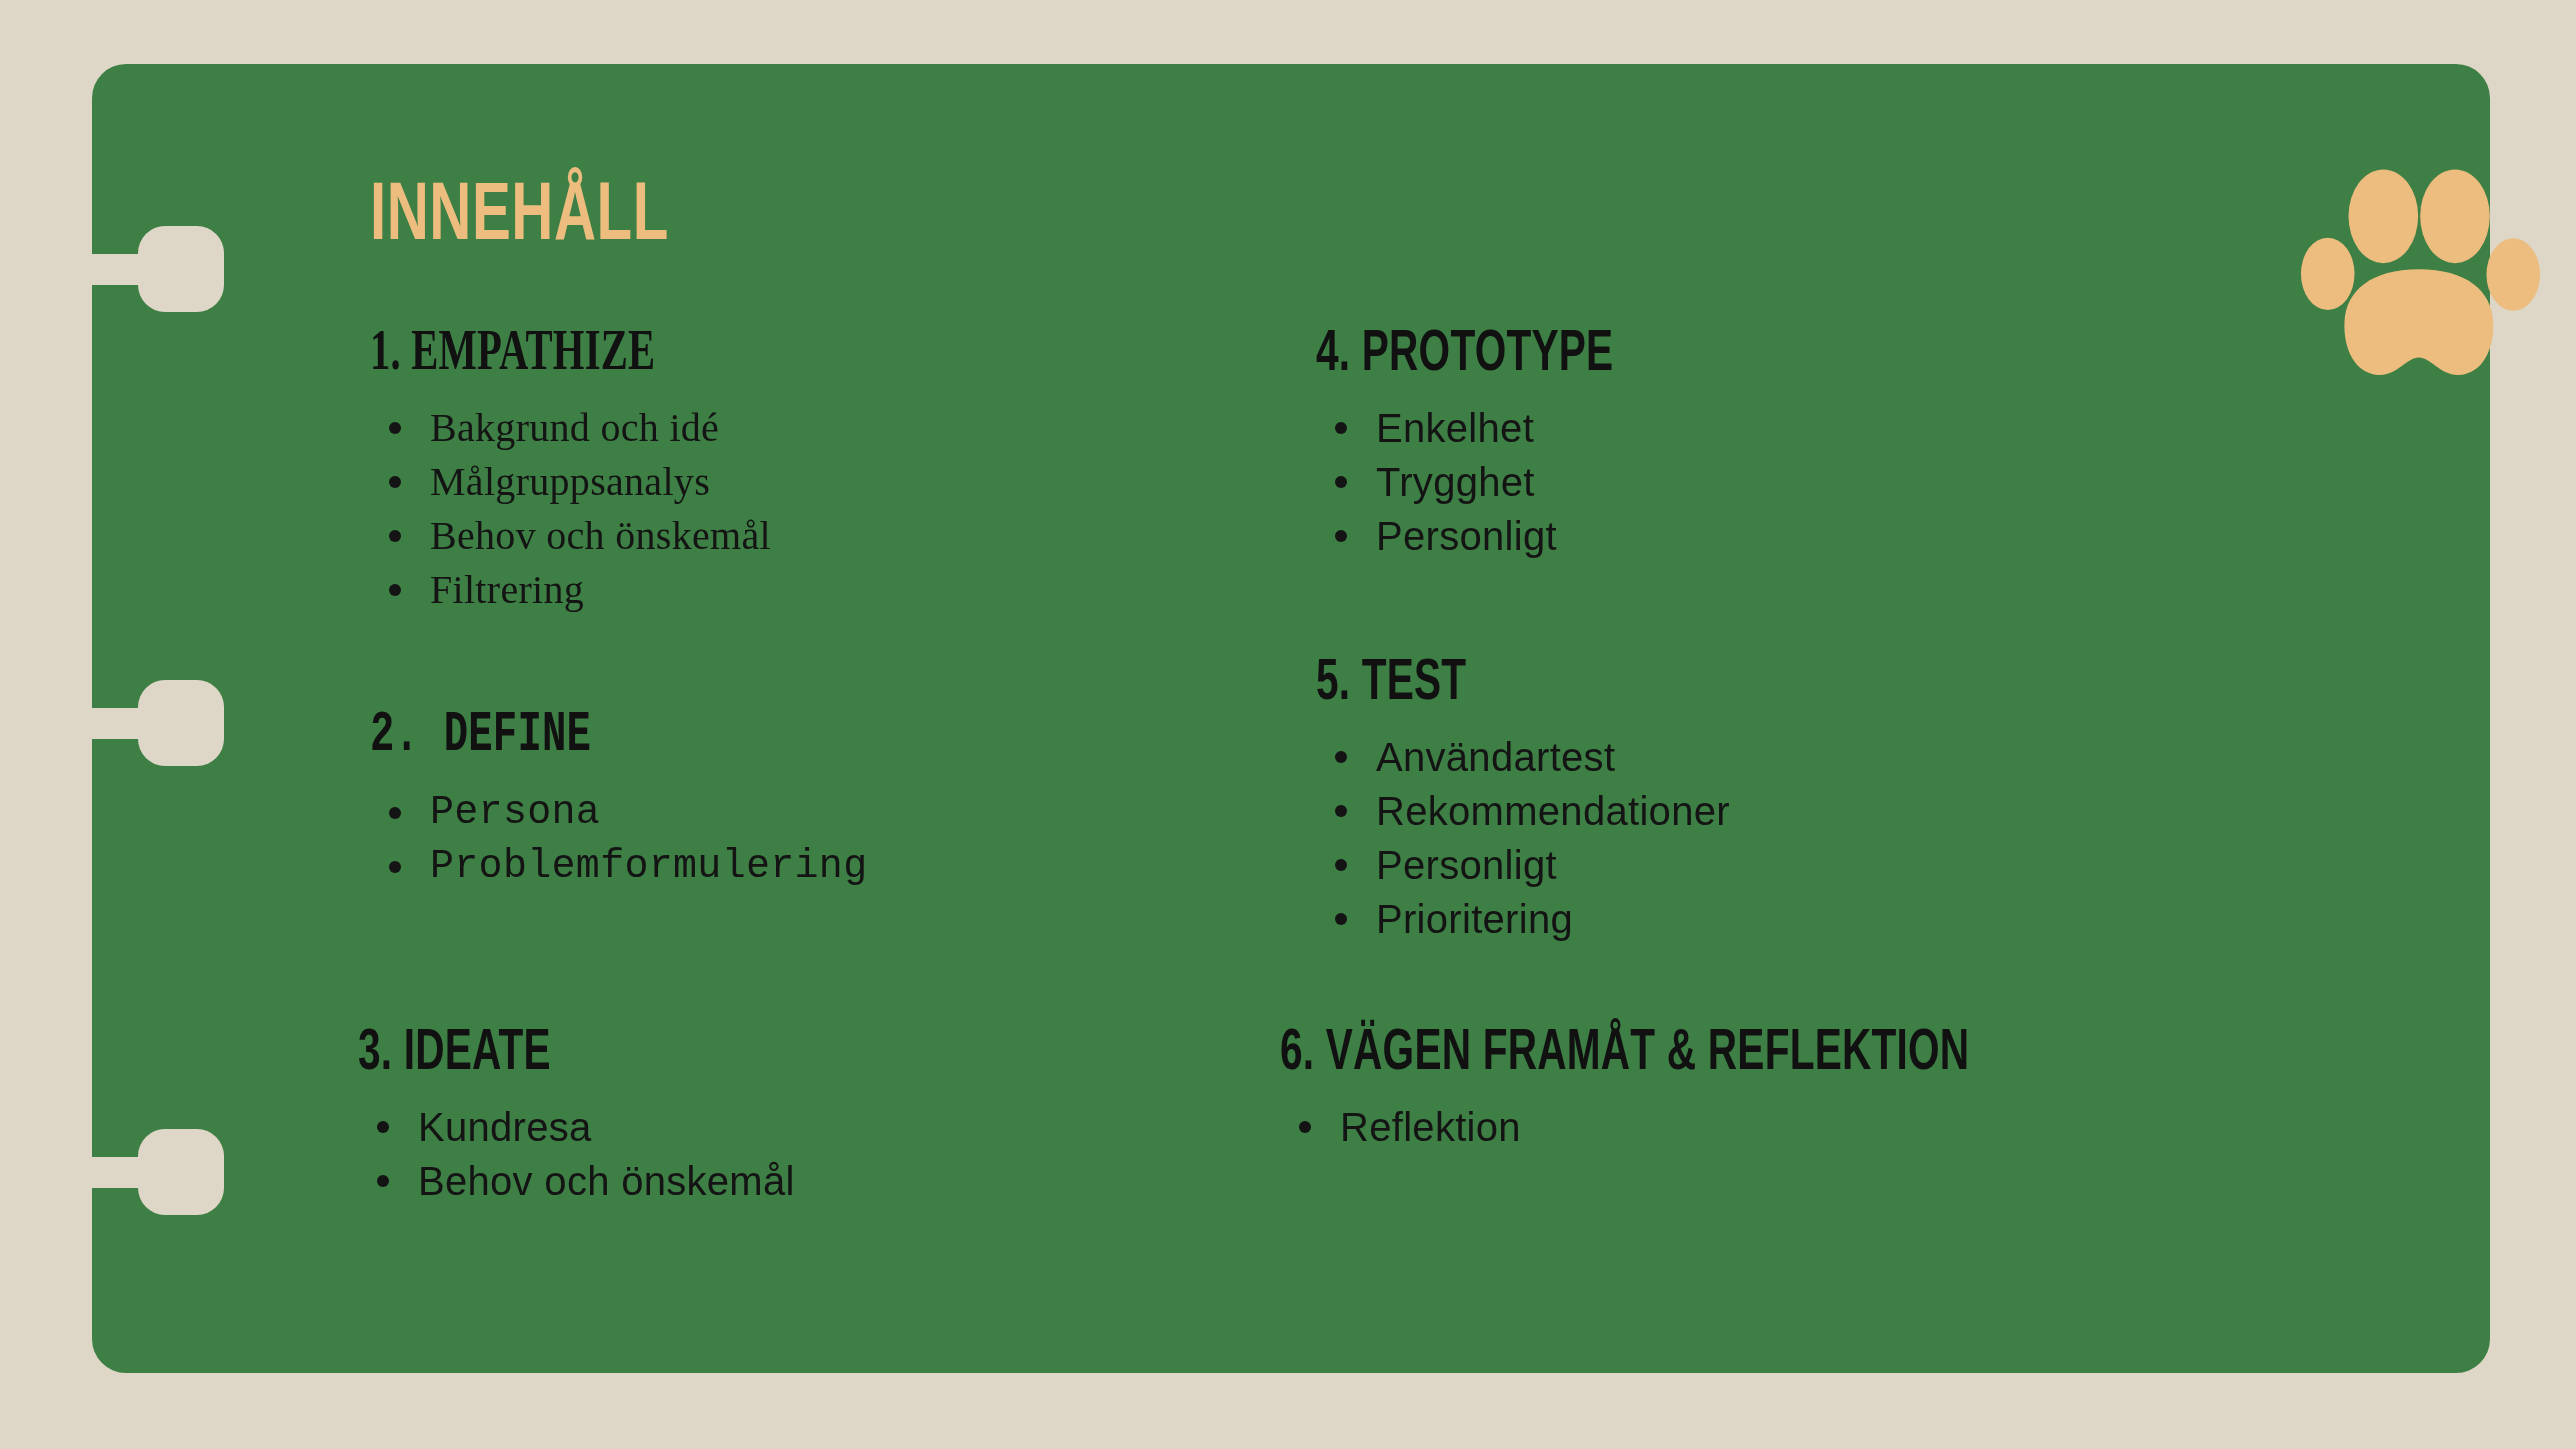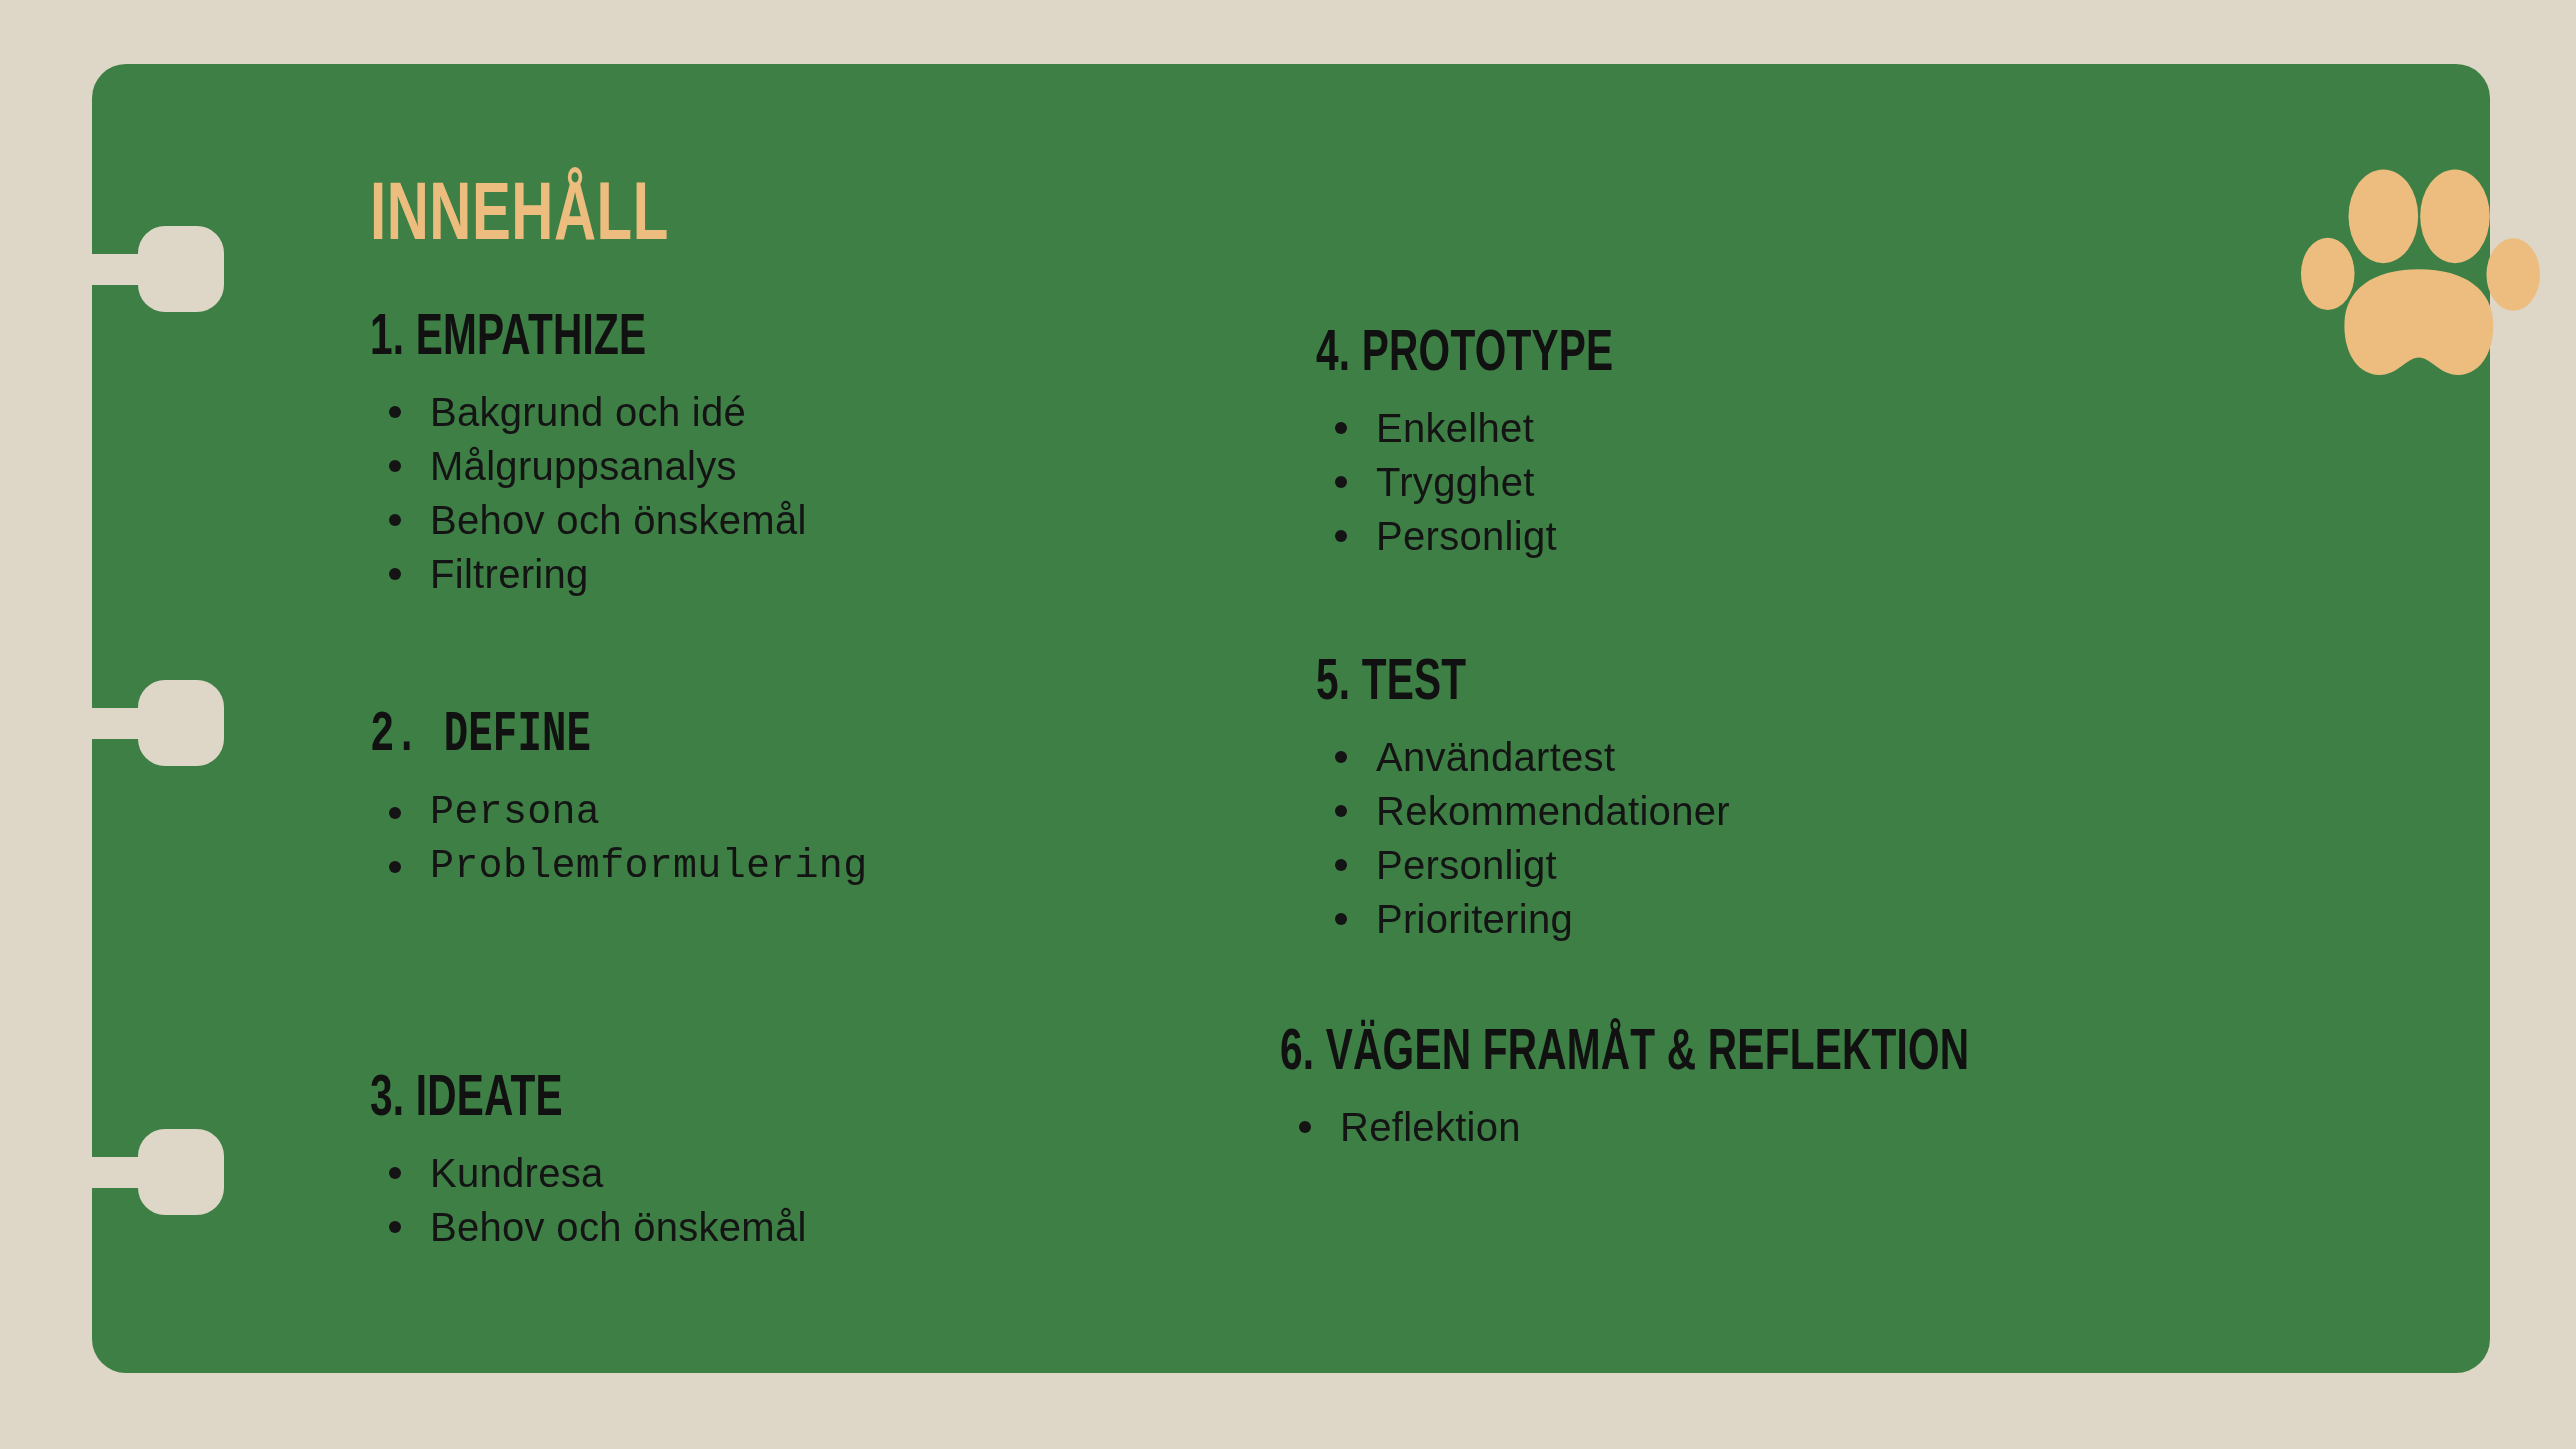--- a/index.html
+++ b/index.html
@@ -55,7 +55,7 @@
   .paw { position: absolute; left: 2200px; top: 94px; }
 
   .section { position: absolute; width: 1006px; }
-  .sec-1 { left: 278px;  top: 240px; }
+  .sec-1 { left: 278px;  top: 256px; font-family: Liberation Serif, serif; }
   .sec-2 { left: 278px;  top: 641px; font-family: Liberation Mono, monospace; }
   .sec-3 { left: 278px;  top: 955px; margin-top: 46px; }
   .sec-4 { left: 1224px; top: 256px; }

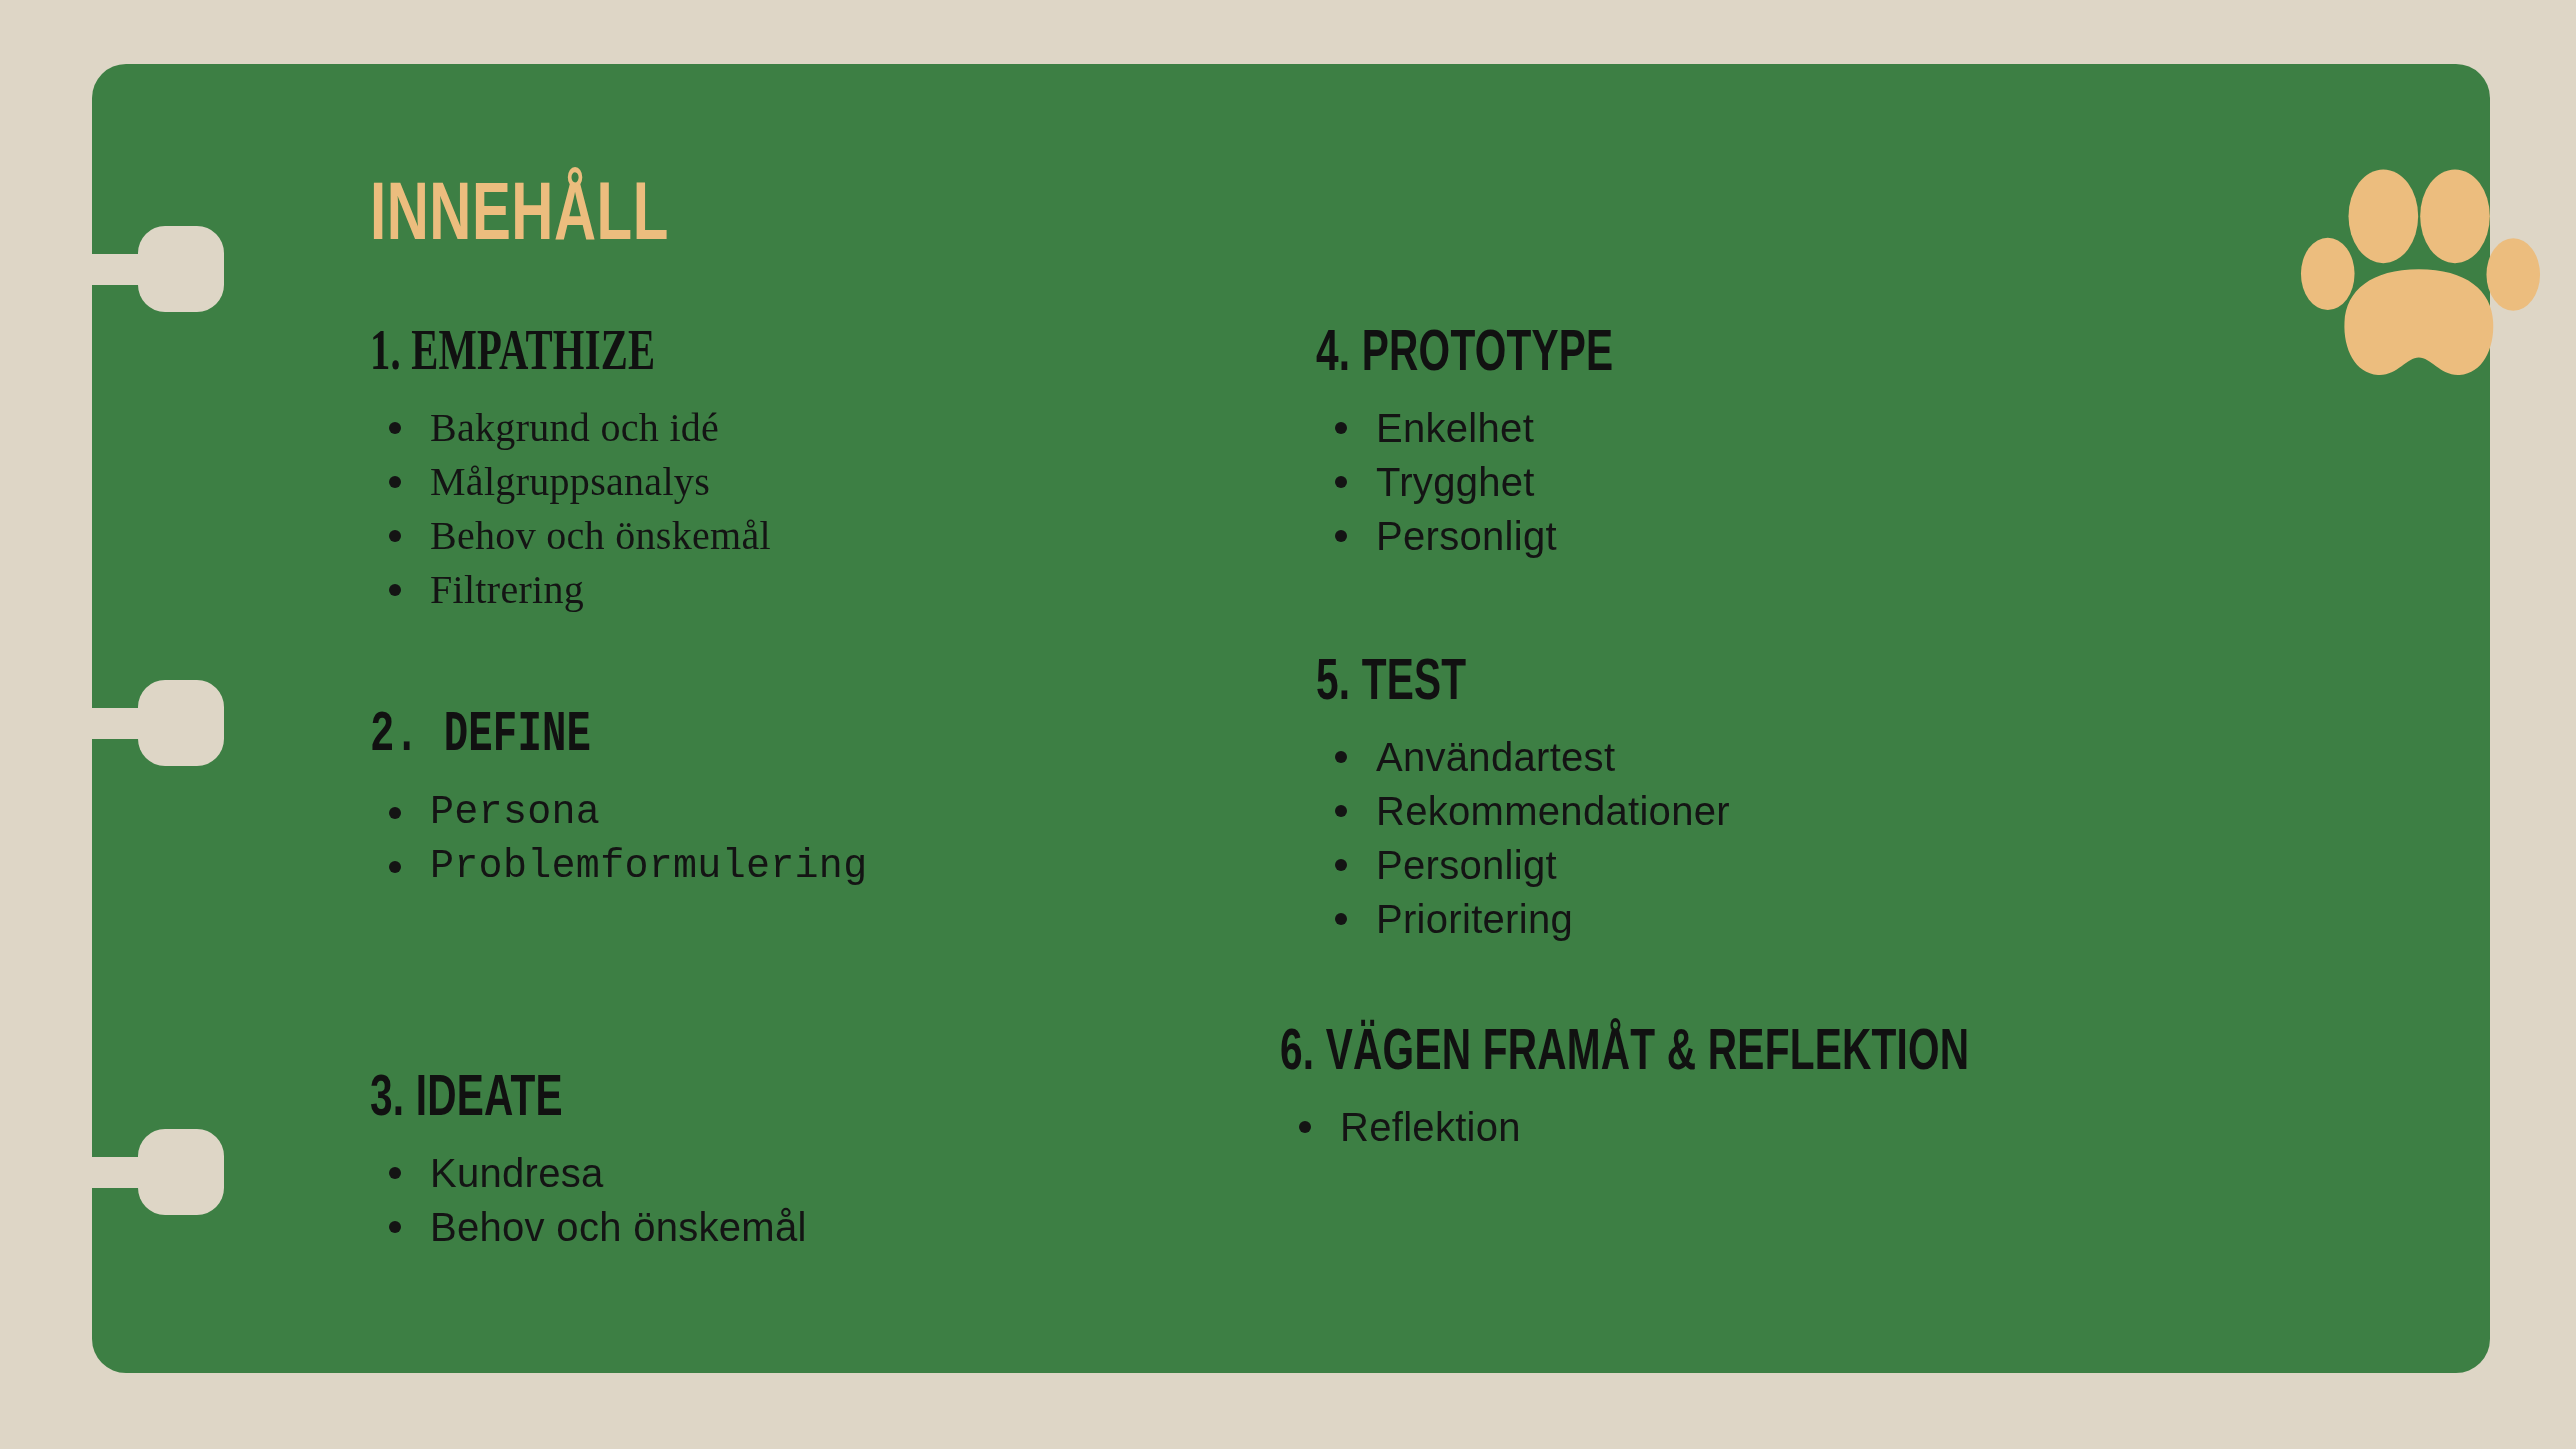--- a/index.html
+++ b/index.html
@@ -57,7 +57,7 @@
   .section { position: absolute; width: 1006px; }
   .sec-1 { left: 278px;  top: 256px; font-family: Liberation Serif, serif; }
   .sec-2 { left: 278px;  top: 641px; font-family: Liberation Mono, monospace; }
-  .sec-3 { left: 278px;  top: 955px; margin-top: 46px; }
+  .sec-3 { left: 266px;  top: 955px; }
   .sec-4 { left: 1224px; top: 256px; }
   .sec-5 { left: 1224px; top: 585px; }
   .sec-6 { left: 1188px; top: 955px; }

